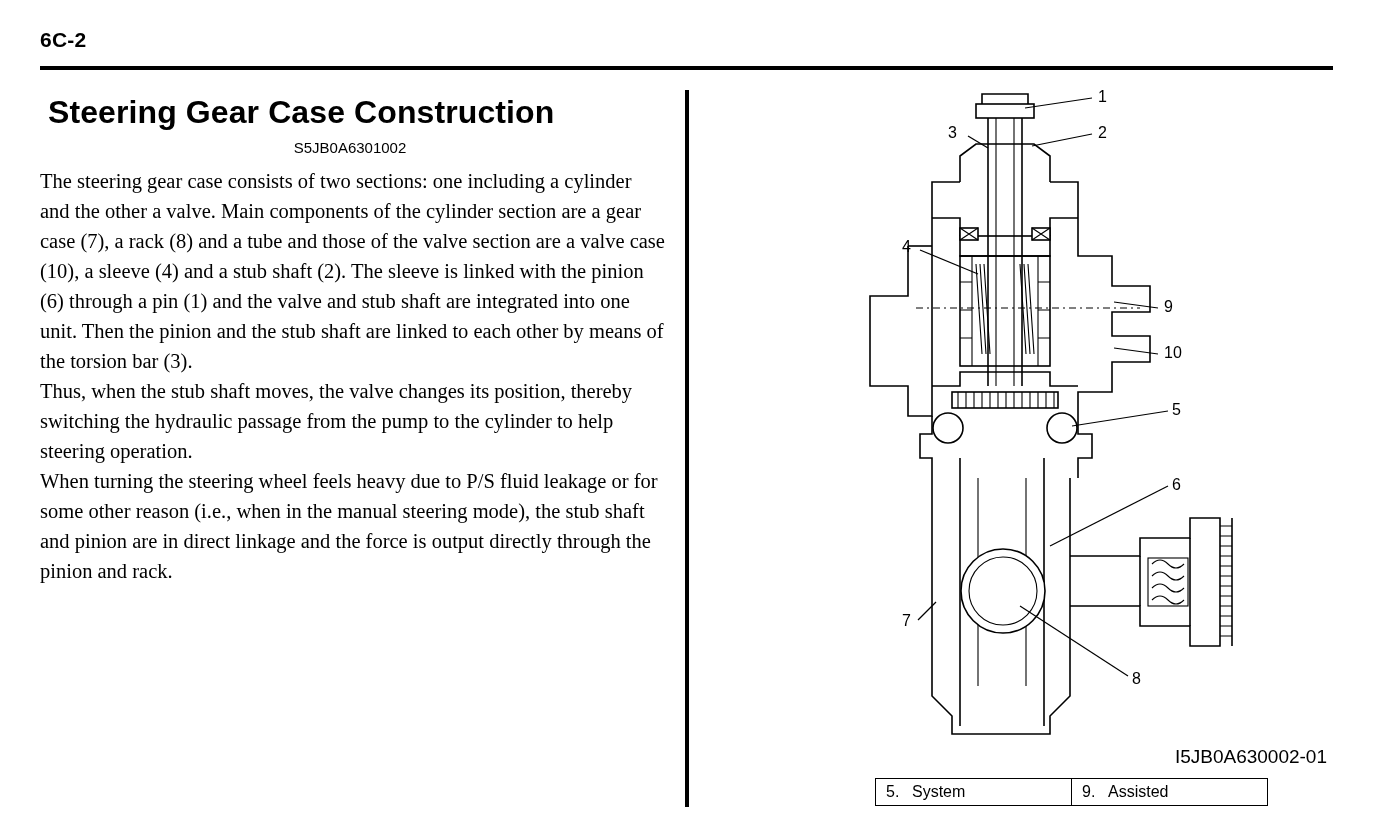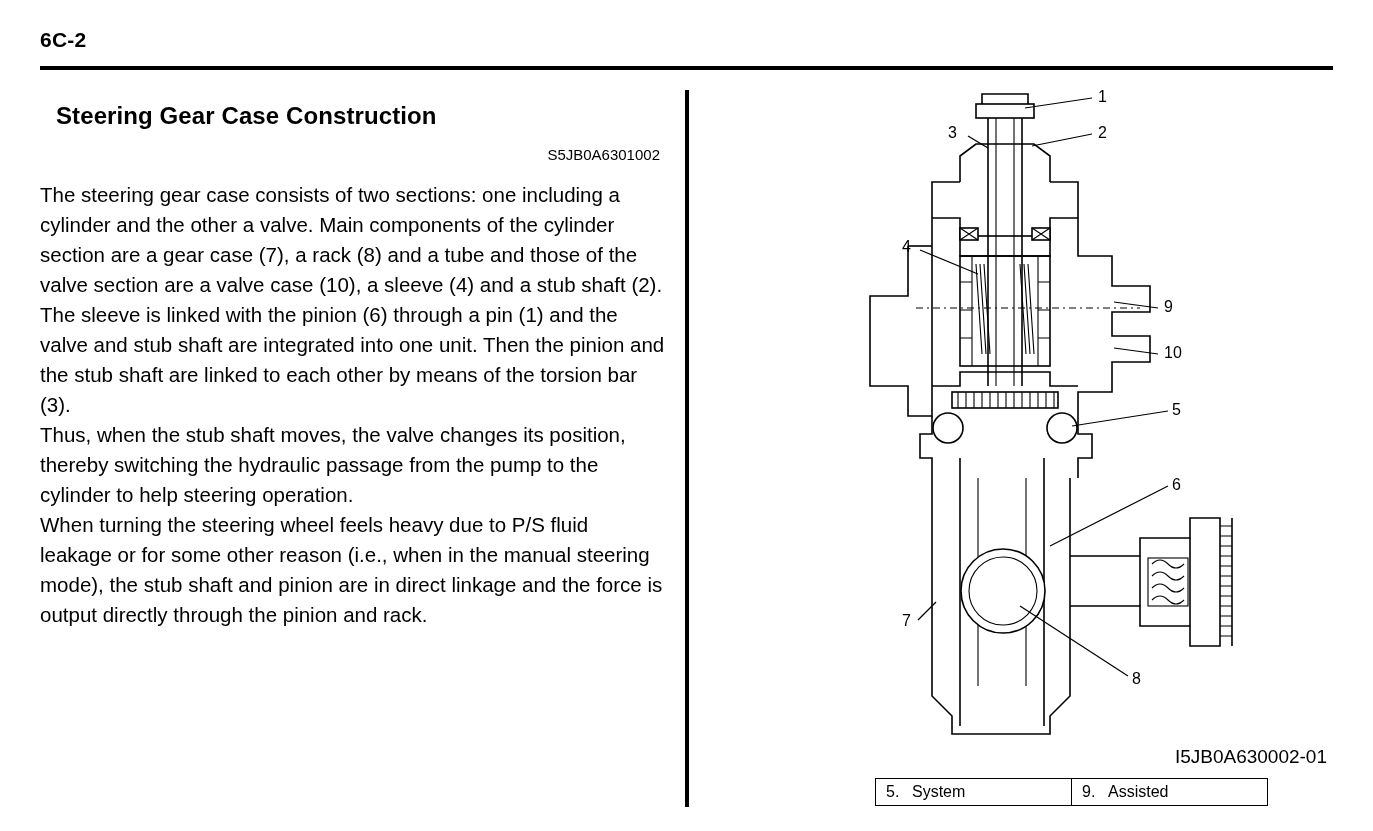--- a/index.html
+++ b/index.html
@@ -72,9 +72,9 @@
   }
 
   h1.section-title {
-    font-size: 24px;
+    font-size: 32px;
     font-weight: bold;
-    margin: 16px;
+    margin: 8px;
     padding: 0;
     letter-spacing: 0.1px;
   }

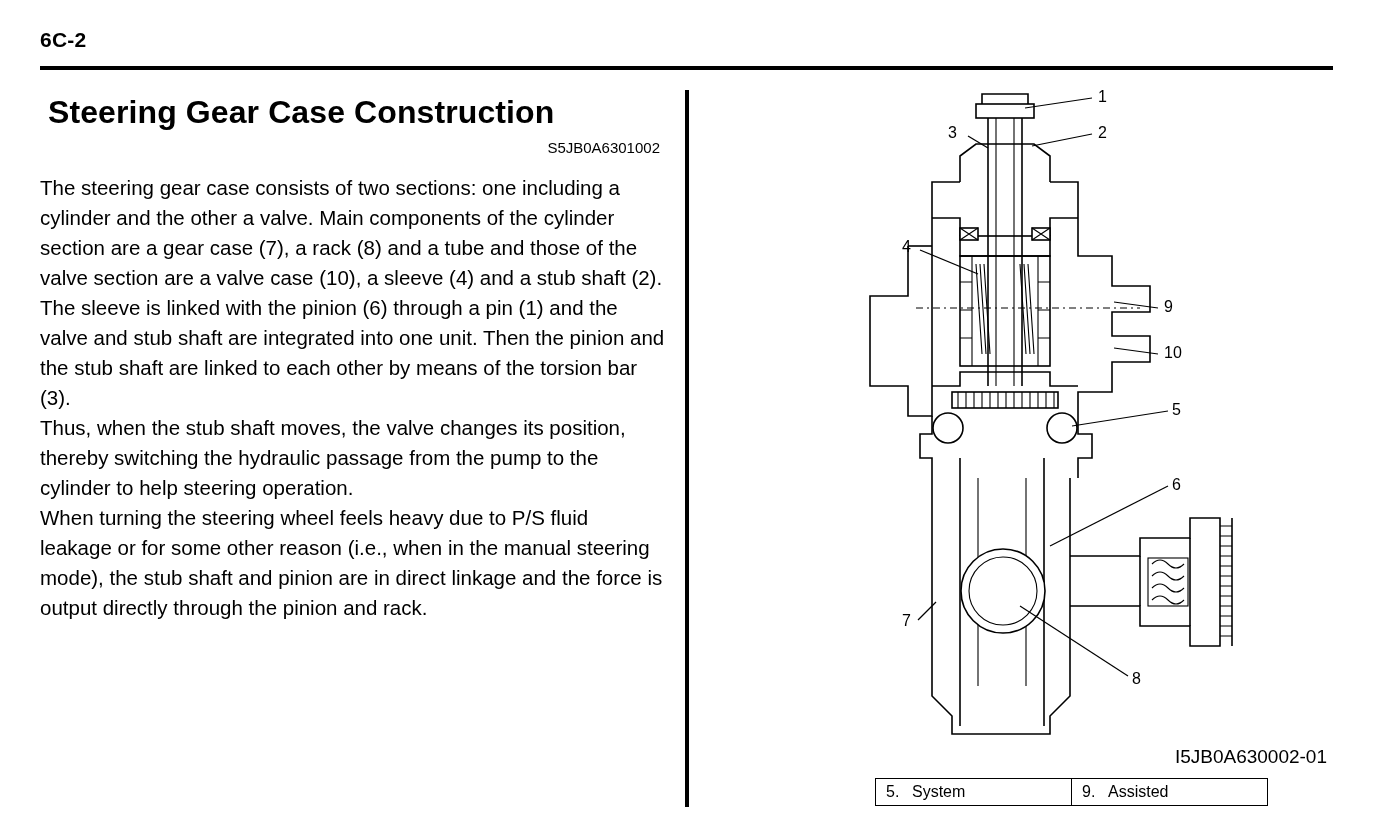--- a/index.html
+++ b/index.html
@@ -79,7 +79,7 @@
     letter-spacing: 0.1px;
   }
   .doc-code {
-    text-align: right;
+    text-align: center;
     font-size: 15px;
     margin-top: 2px;
     margin-right: 5px;

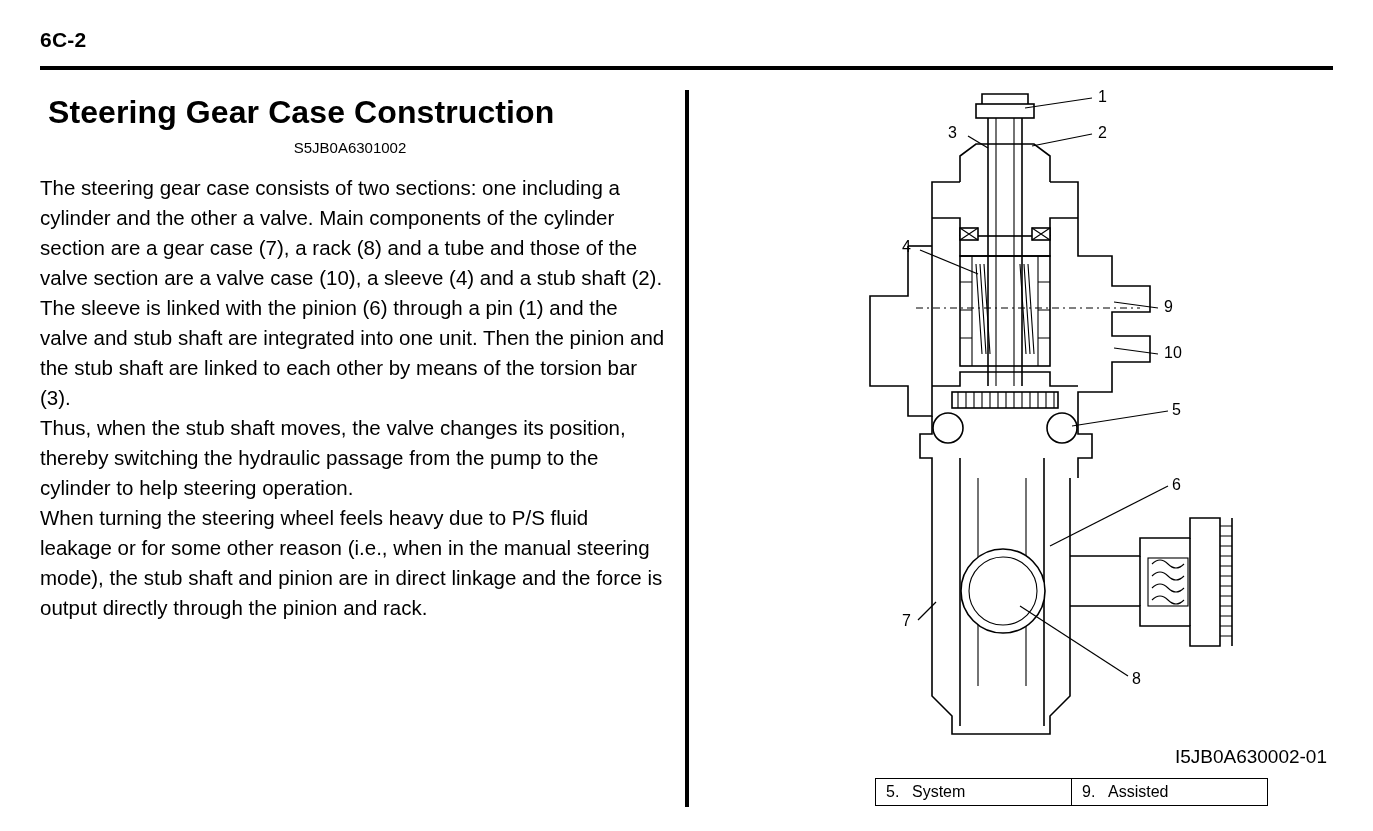--- a/index.html
+++ b/index.html
@@ -87,8 +87,9 @@
   .body-text {
     font-size: 20.5px;
     line-height: 30px;
-    margin-top: 17px;
+    margin-top: 10px;
     white-space: pre-wrap;
+    font-family: Liberation Serif, serif;
   }
 
   

